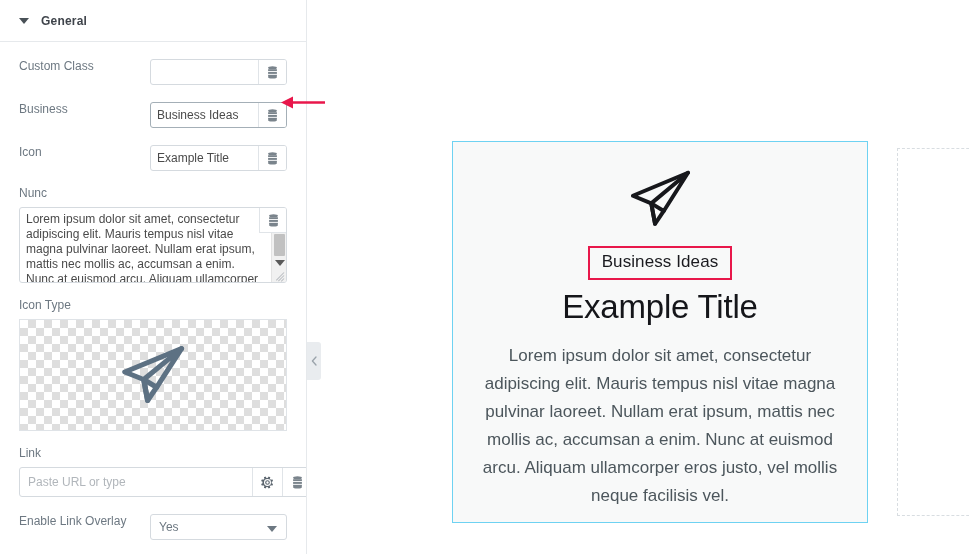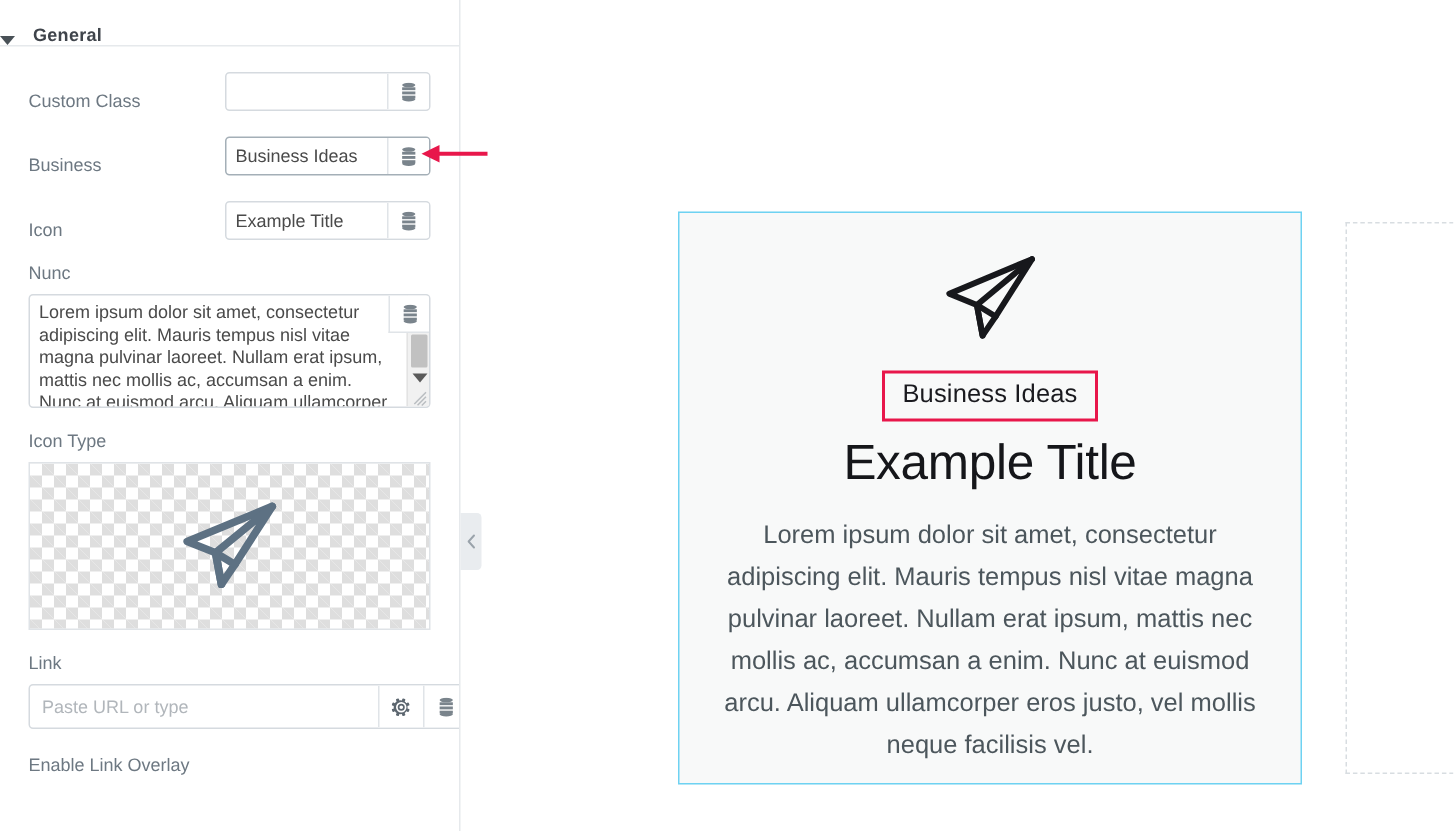--- a/index.html
+++ b/index.html
@@ -25,10 +25,11 @@
   }
 
   #panel-header {
-    height: 31px;
+    height: 42px;
     border-bottom: 1px solid #e6e9ec;
     display: flex;
-    align-items: flex-end;
+    align-items: center;
+    padding-left: 19px;
     box-sizing: border-box;
   }
   .caret-down {

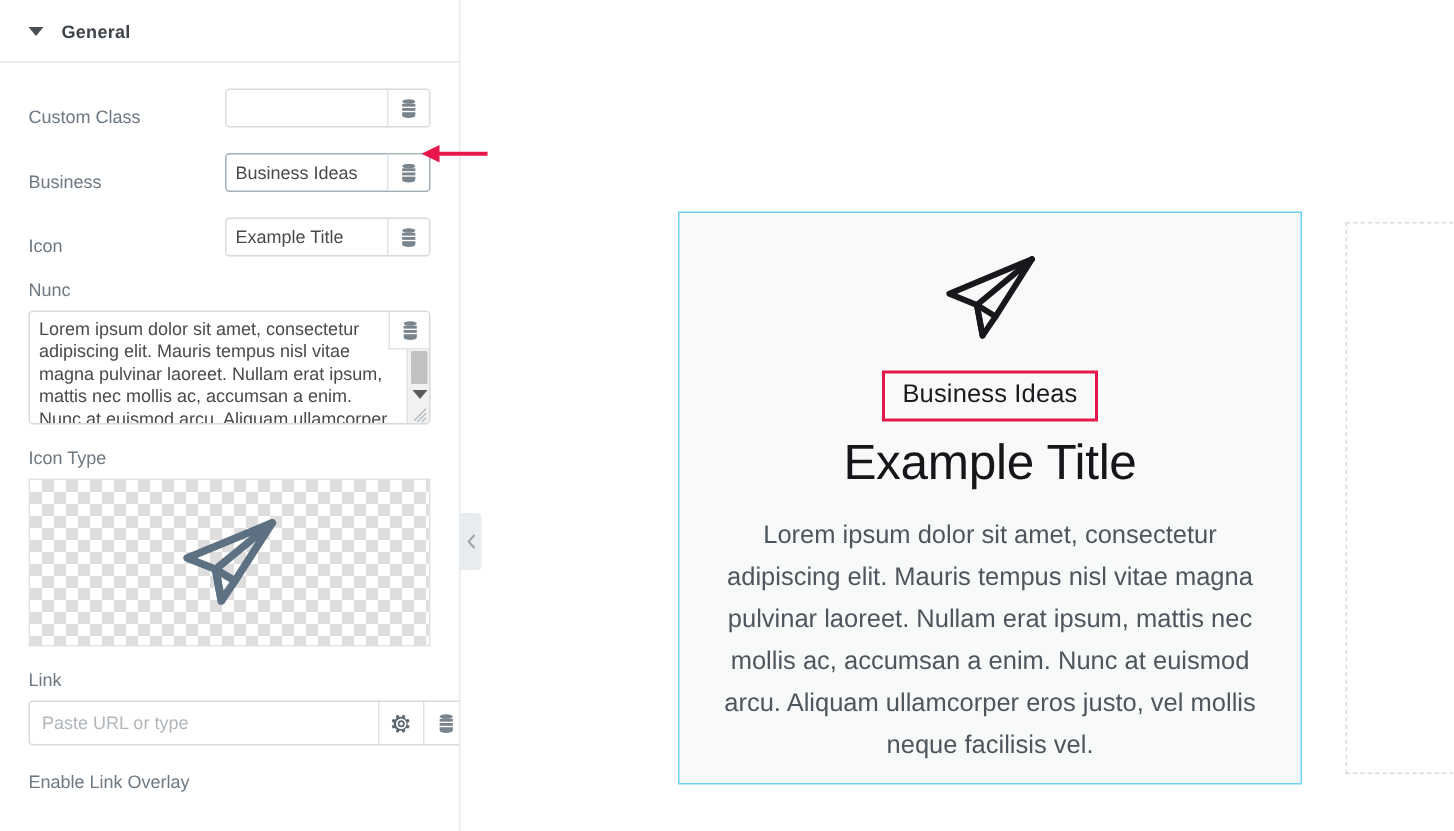--- a/index.html
+++ b/index.html
@@ -51,7 +51,7 @@
 
   .row {
     display: flex;
-    align-items: flex-end;
+    align-items: flex-start;
     margin-top: 17px;
   }
   .row .lbl {

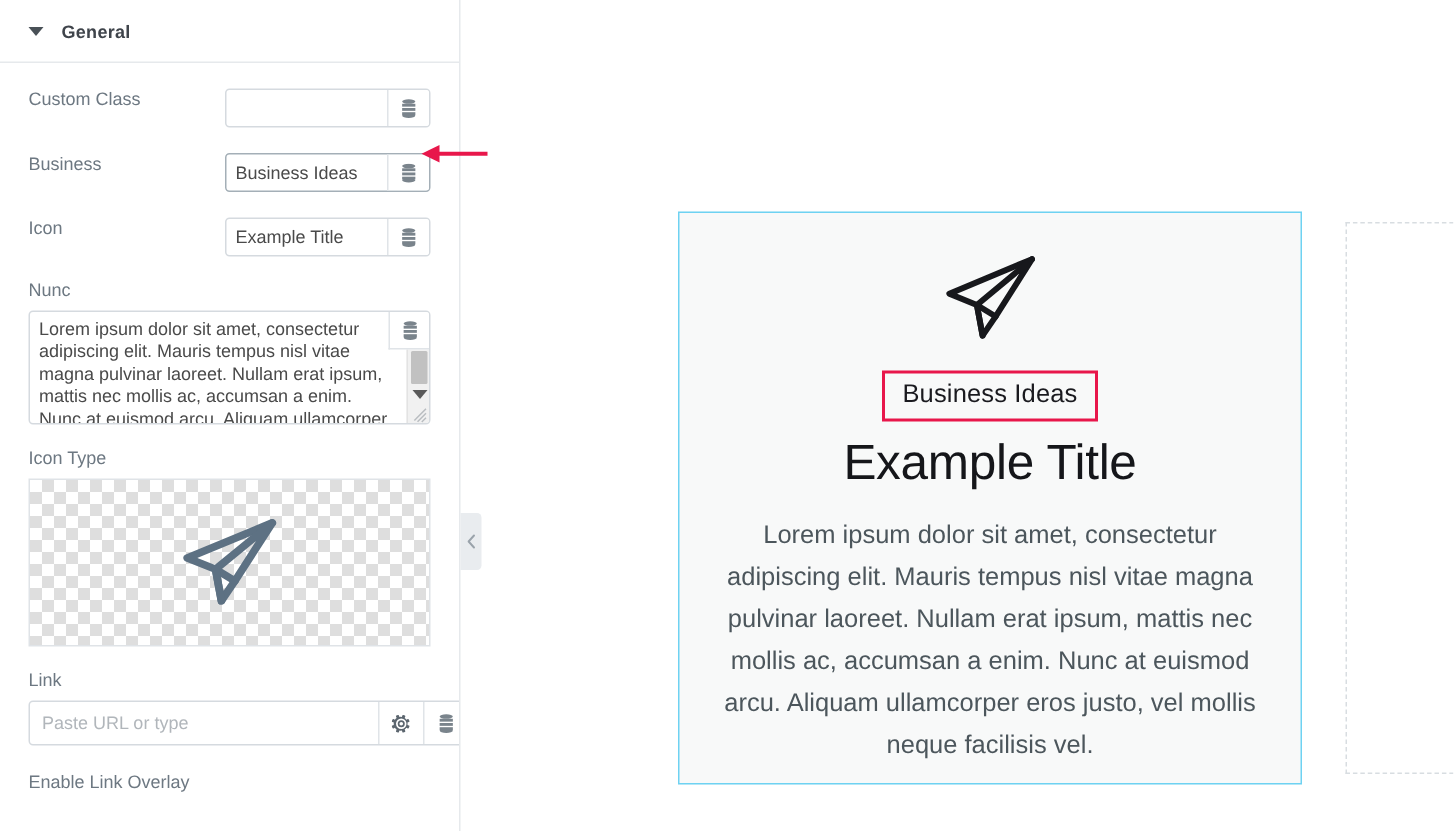--- a/index.html
+++ b/index.html
@@ -447,6 +447,10 @@
 
     <div class="row">
       <span class="lbl">Enable Link Overlay</span>
+      <div class="sel">
+        <span class="val">Yes</span>
+        <span class="car"></span>
+      </div>
     </div>
 
   </div>

